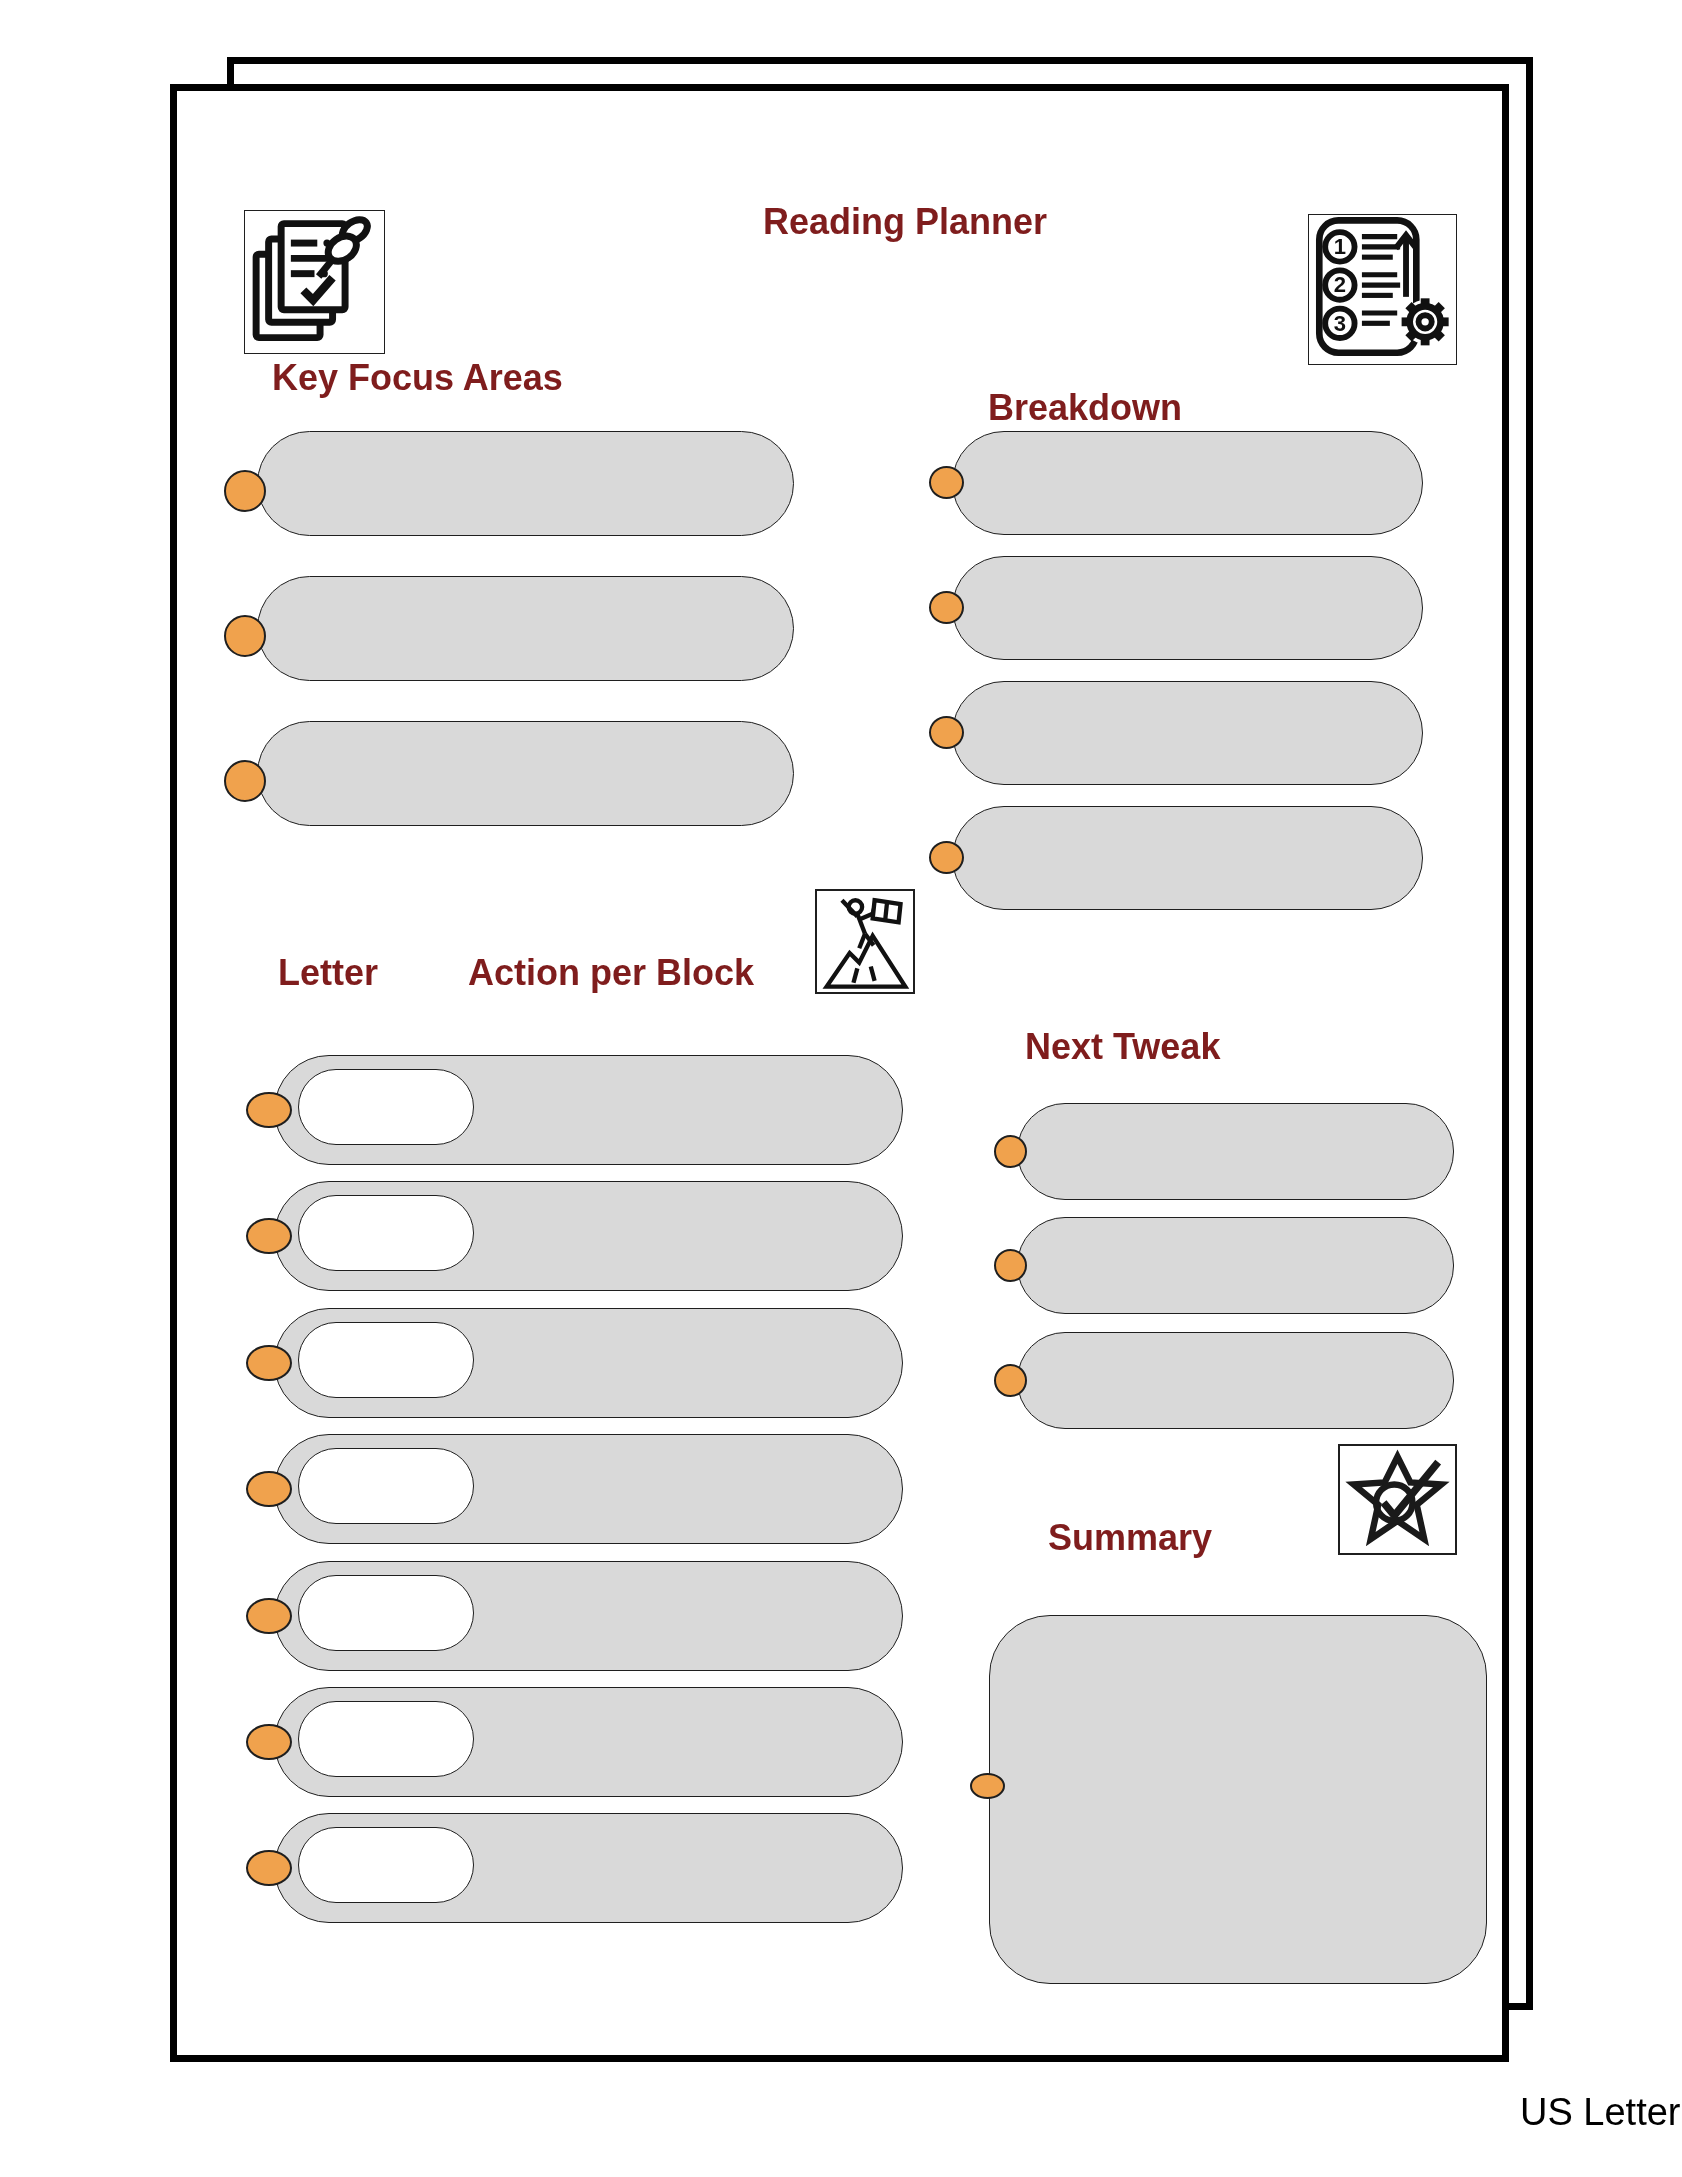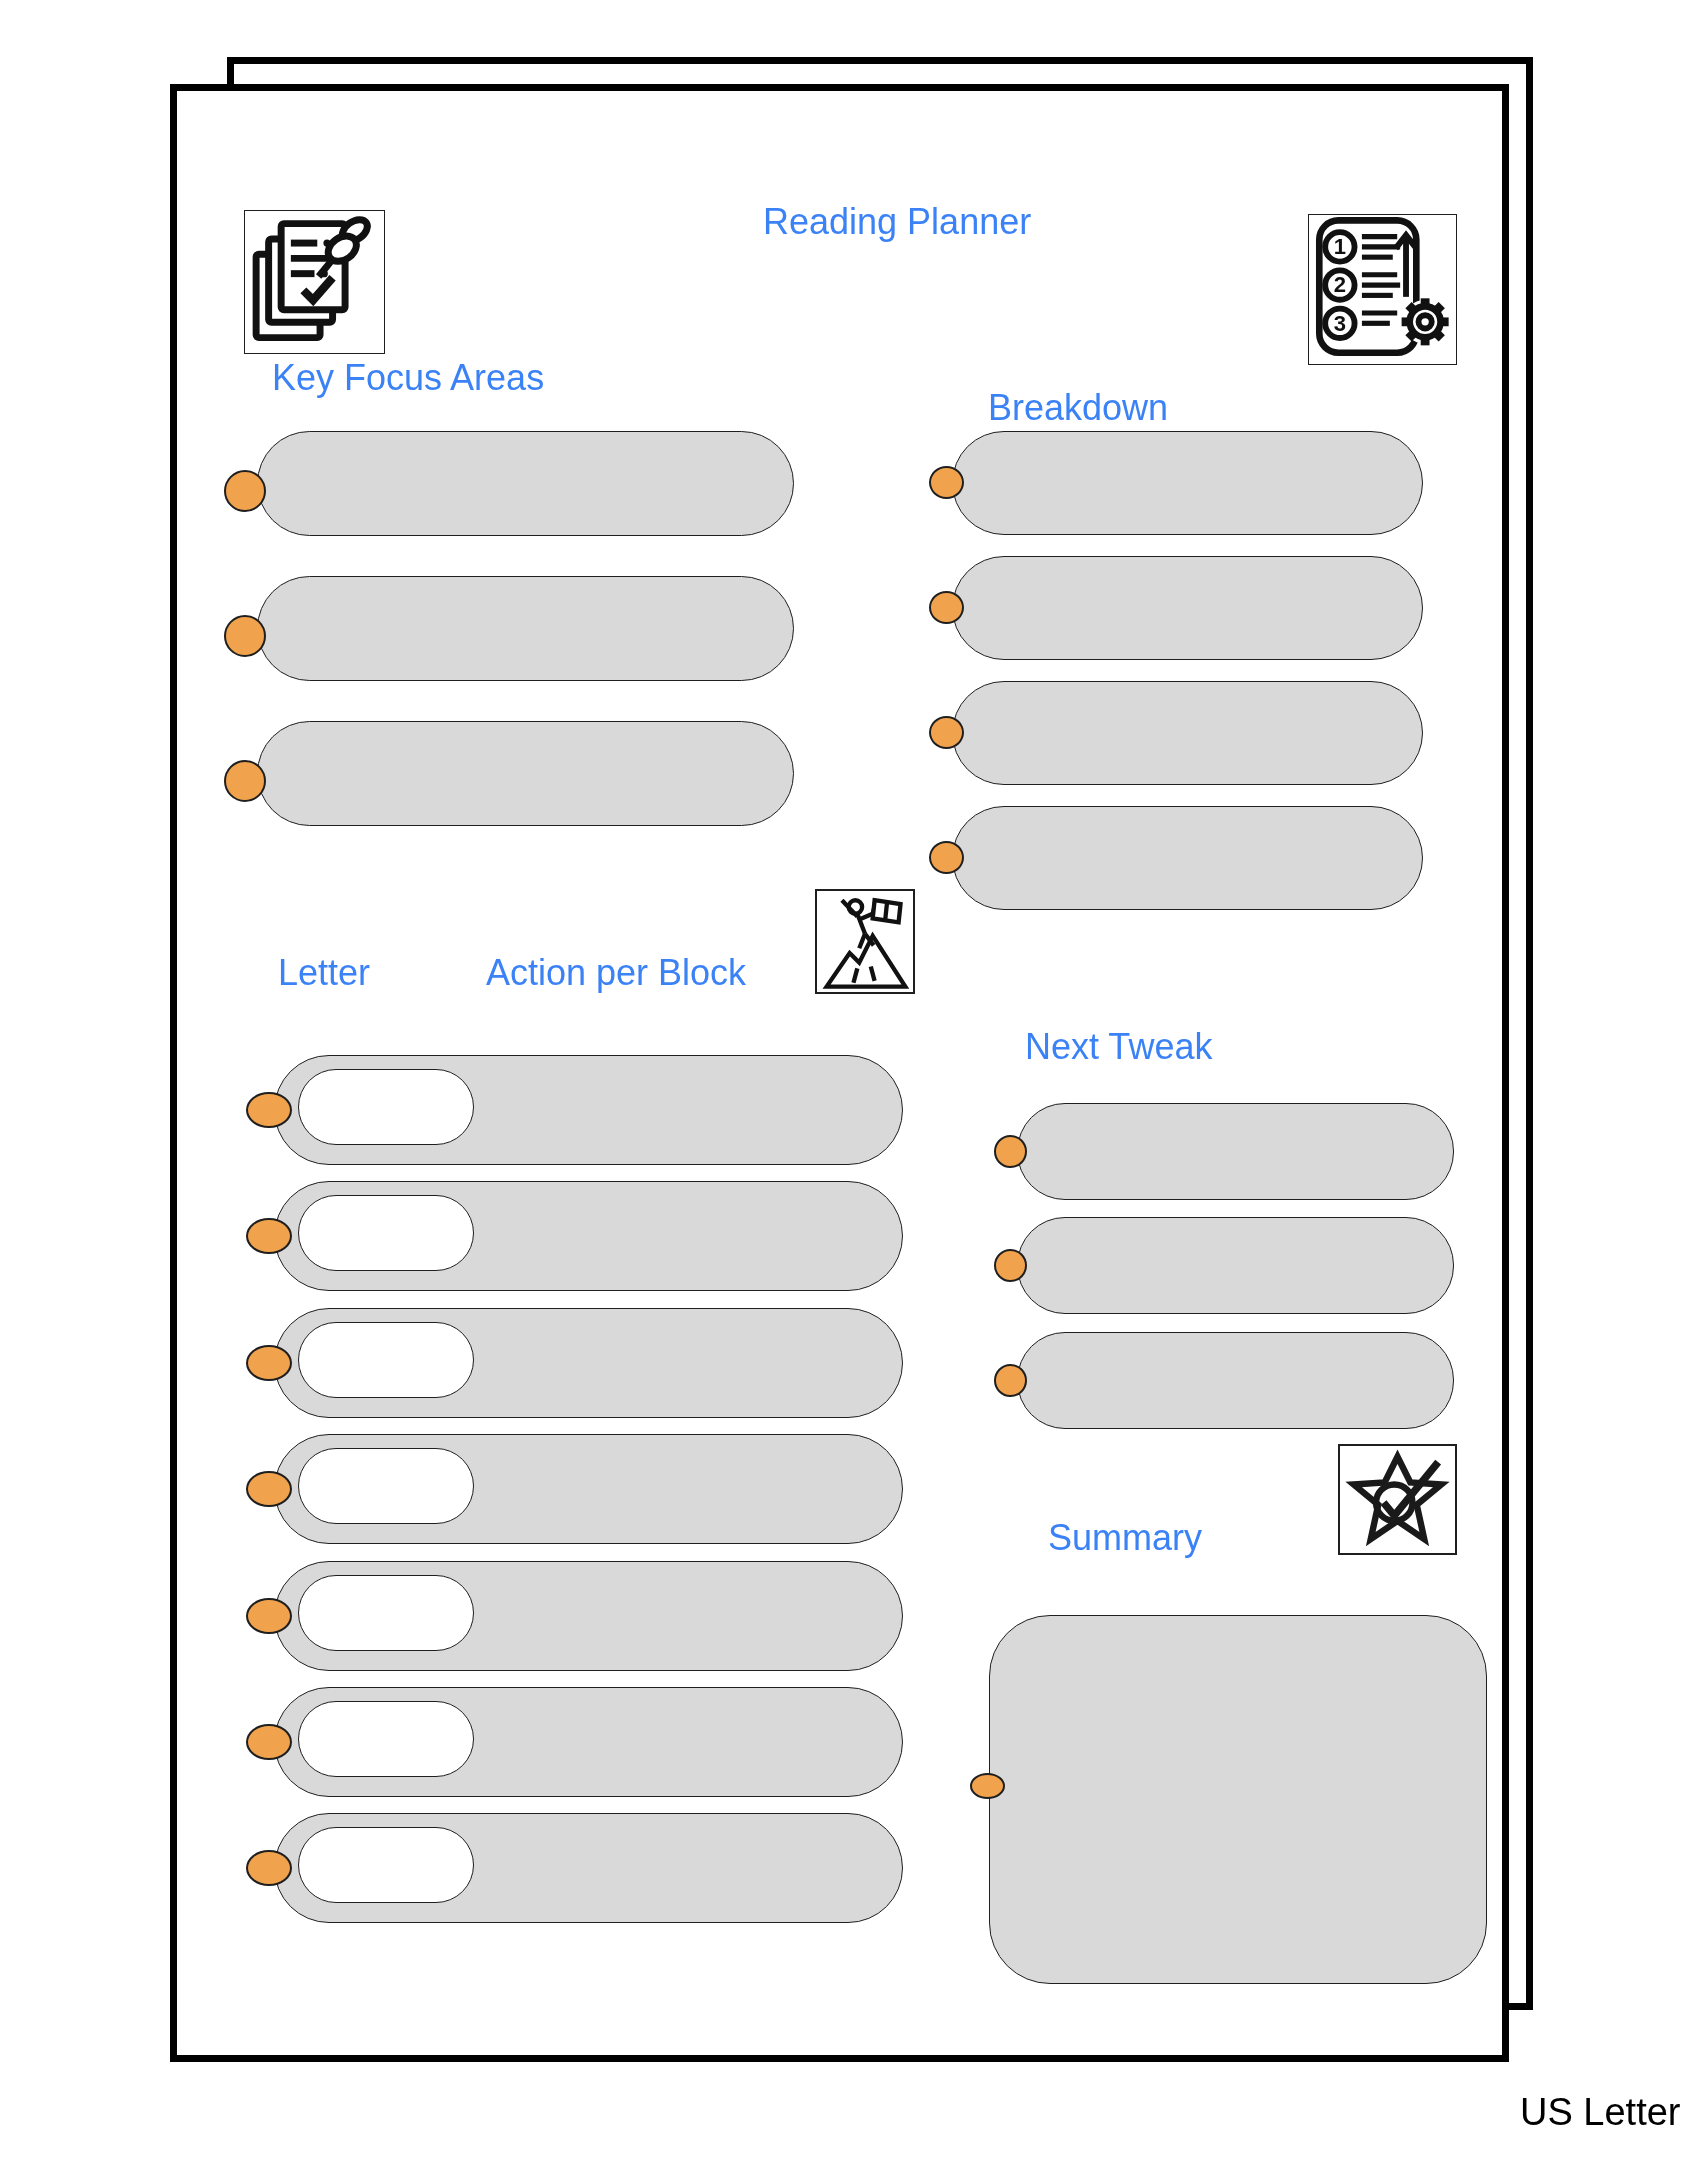--- a/index.html
+++ b/index.html
@@ -12,7 +12,7 @@
   #back-sheet{left:227px;top:57px;width:1306px;height:1953px;}
   #front-sheet{left:170px;top:84px;width:1339px;height:1978px;}
 
-  .label{position:absolute;font-size:36px;line-height:1;white-space:nowrap;color:#3b82f6;}
+  .label{position:absolute;font-size:36px;line-height:1;white-space:nowrap;color:#7f1d1d;font-weight:bold;}
   #page-title{left:763px;top:204px;}
   #kfa-label{left:272px;top:360px;}
   #bd-label{left:988px;top:379px;margin-top:11px;}

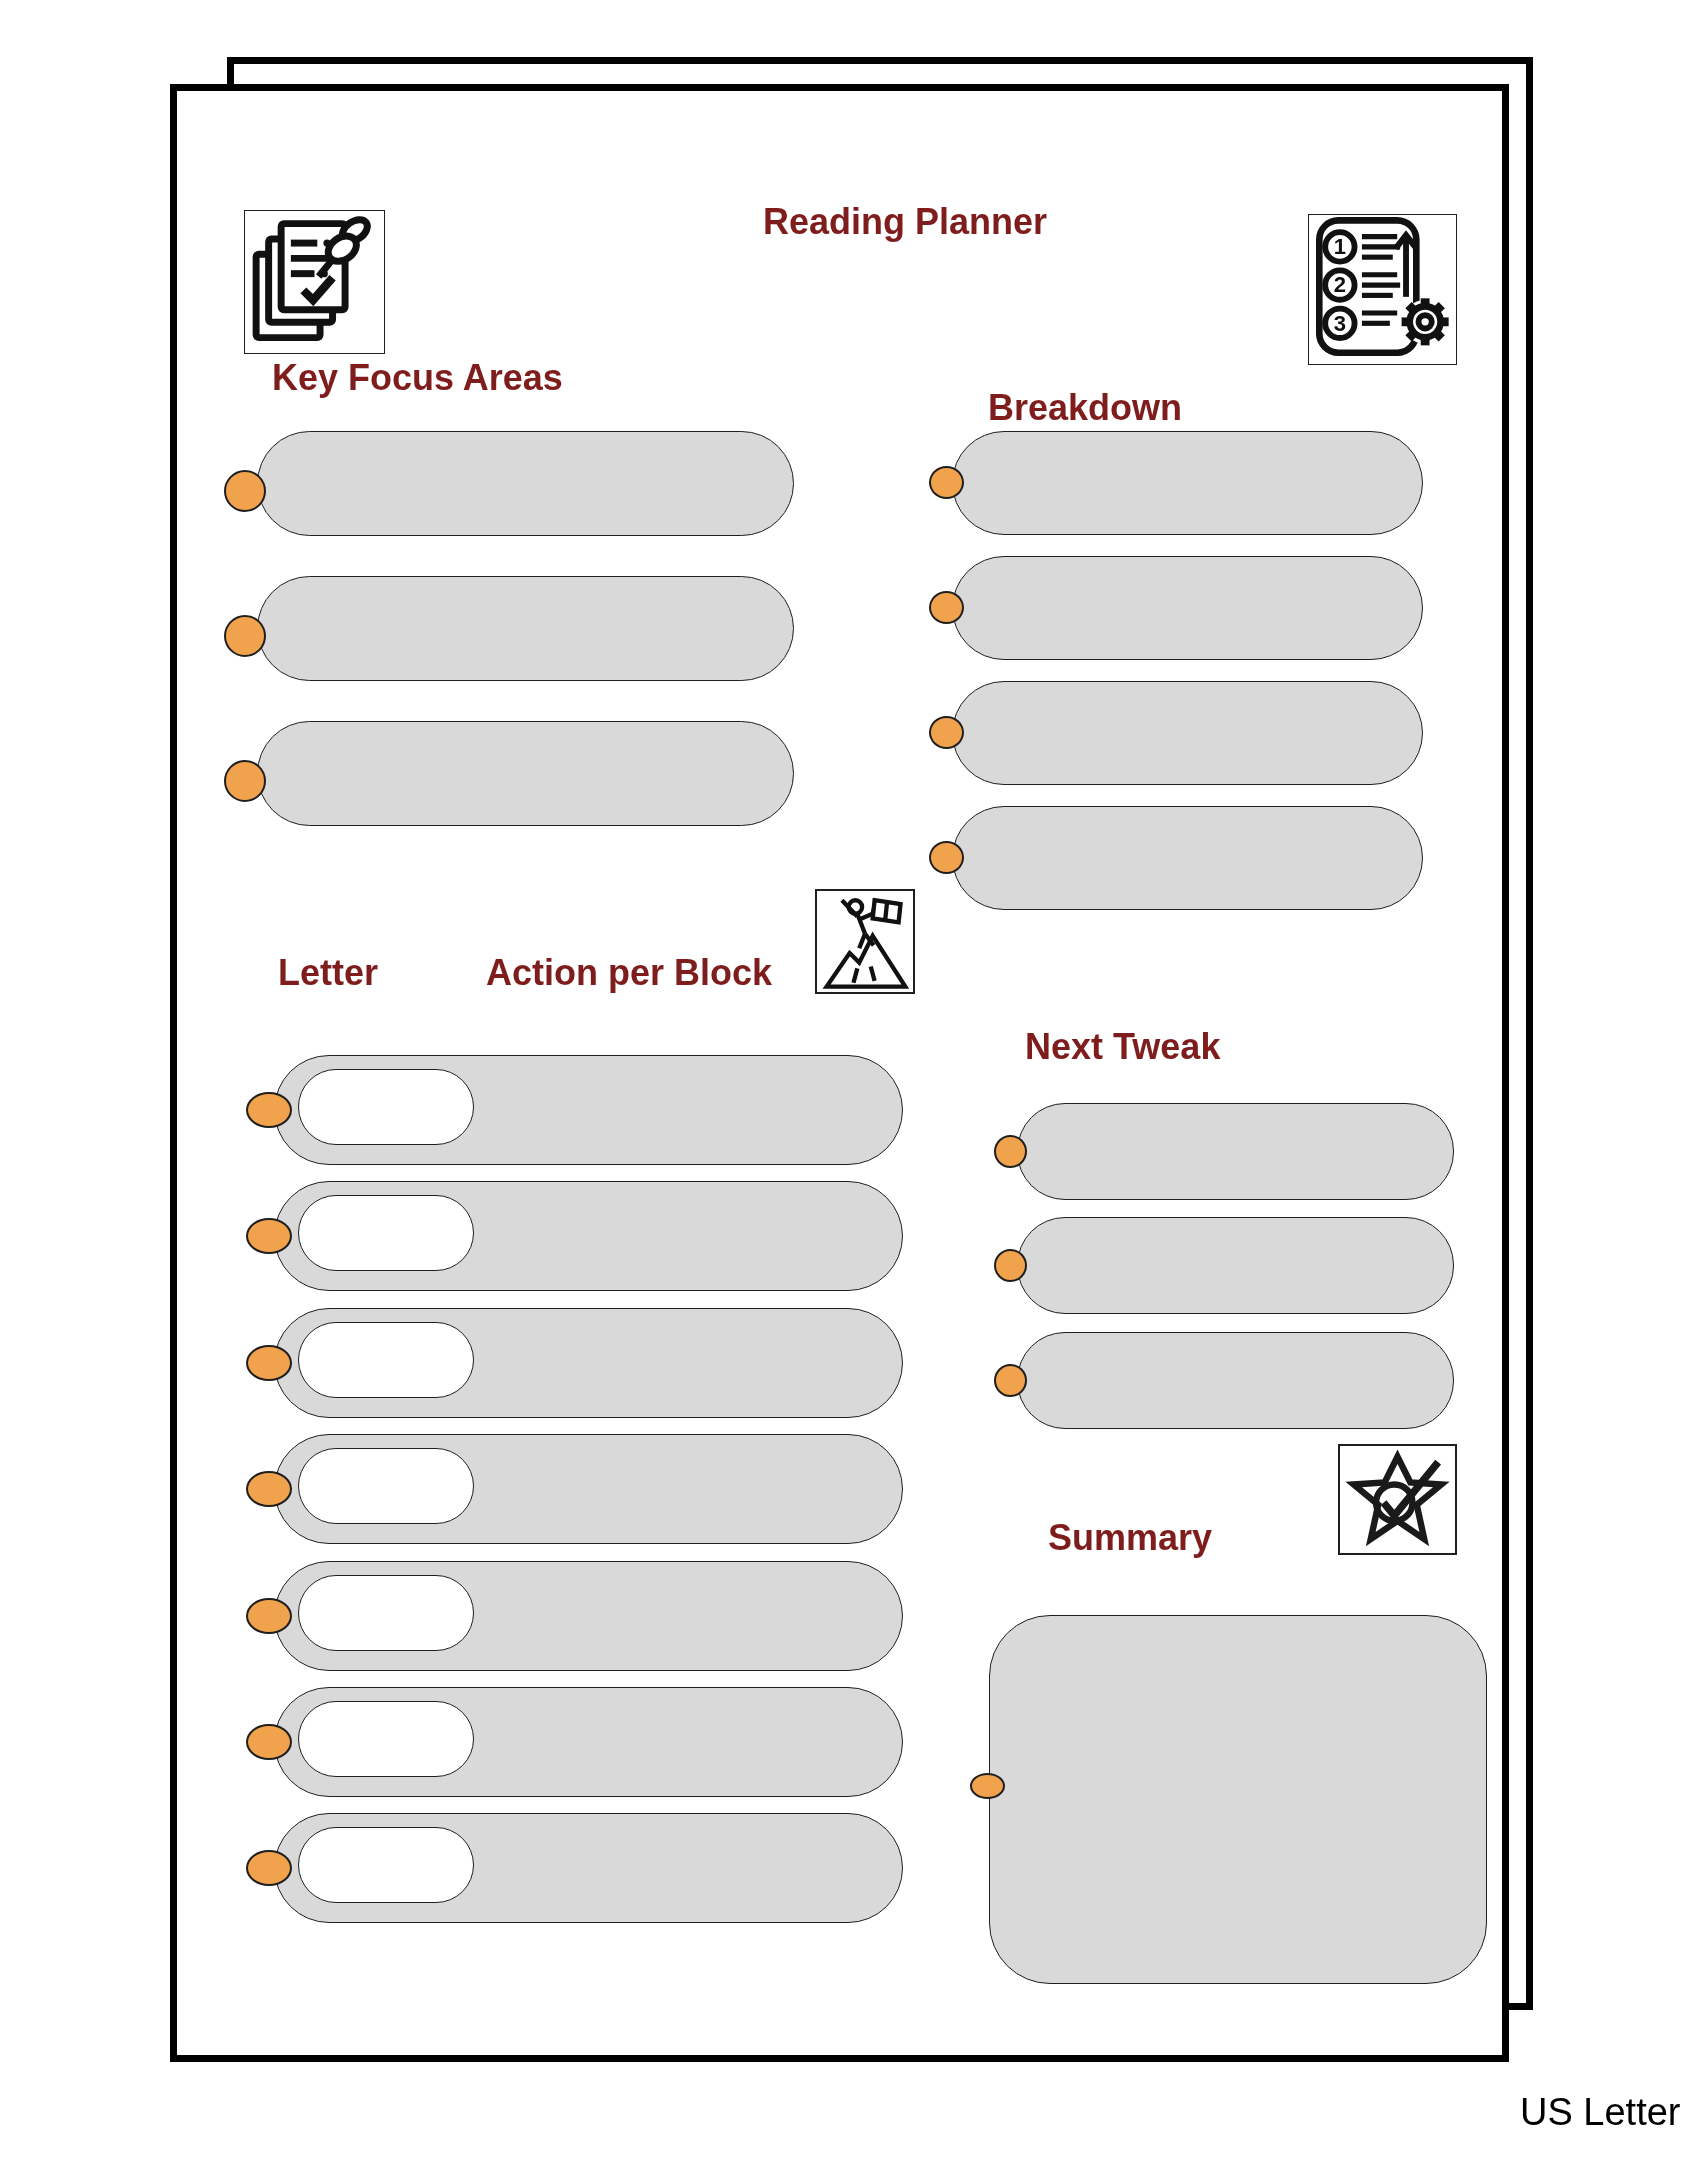--- a/index.html
+++ b/index.html
@@ -17,7 +17,7 @@
   #kfa-label{left:272px;top:360px;}
   #bd-label{left:988px;top:379px;margin-top:11px;}
   #blocks-label{left:278px;top:955px;}
-  #action-label{left:486px;top:955px;}
+  #action-label{left:468px;top:955px;}
   #nt-label{left:1025px;top:1029px;}
   #summary-label{left:1016px;top:1520px;margin-left:32px;}
   #footer-note{left:1520px;top:2093px;font-size:38px;position:absolute;line-height:1;}

